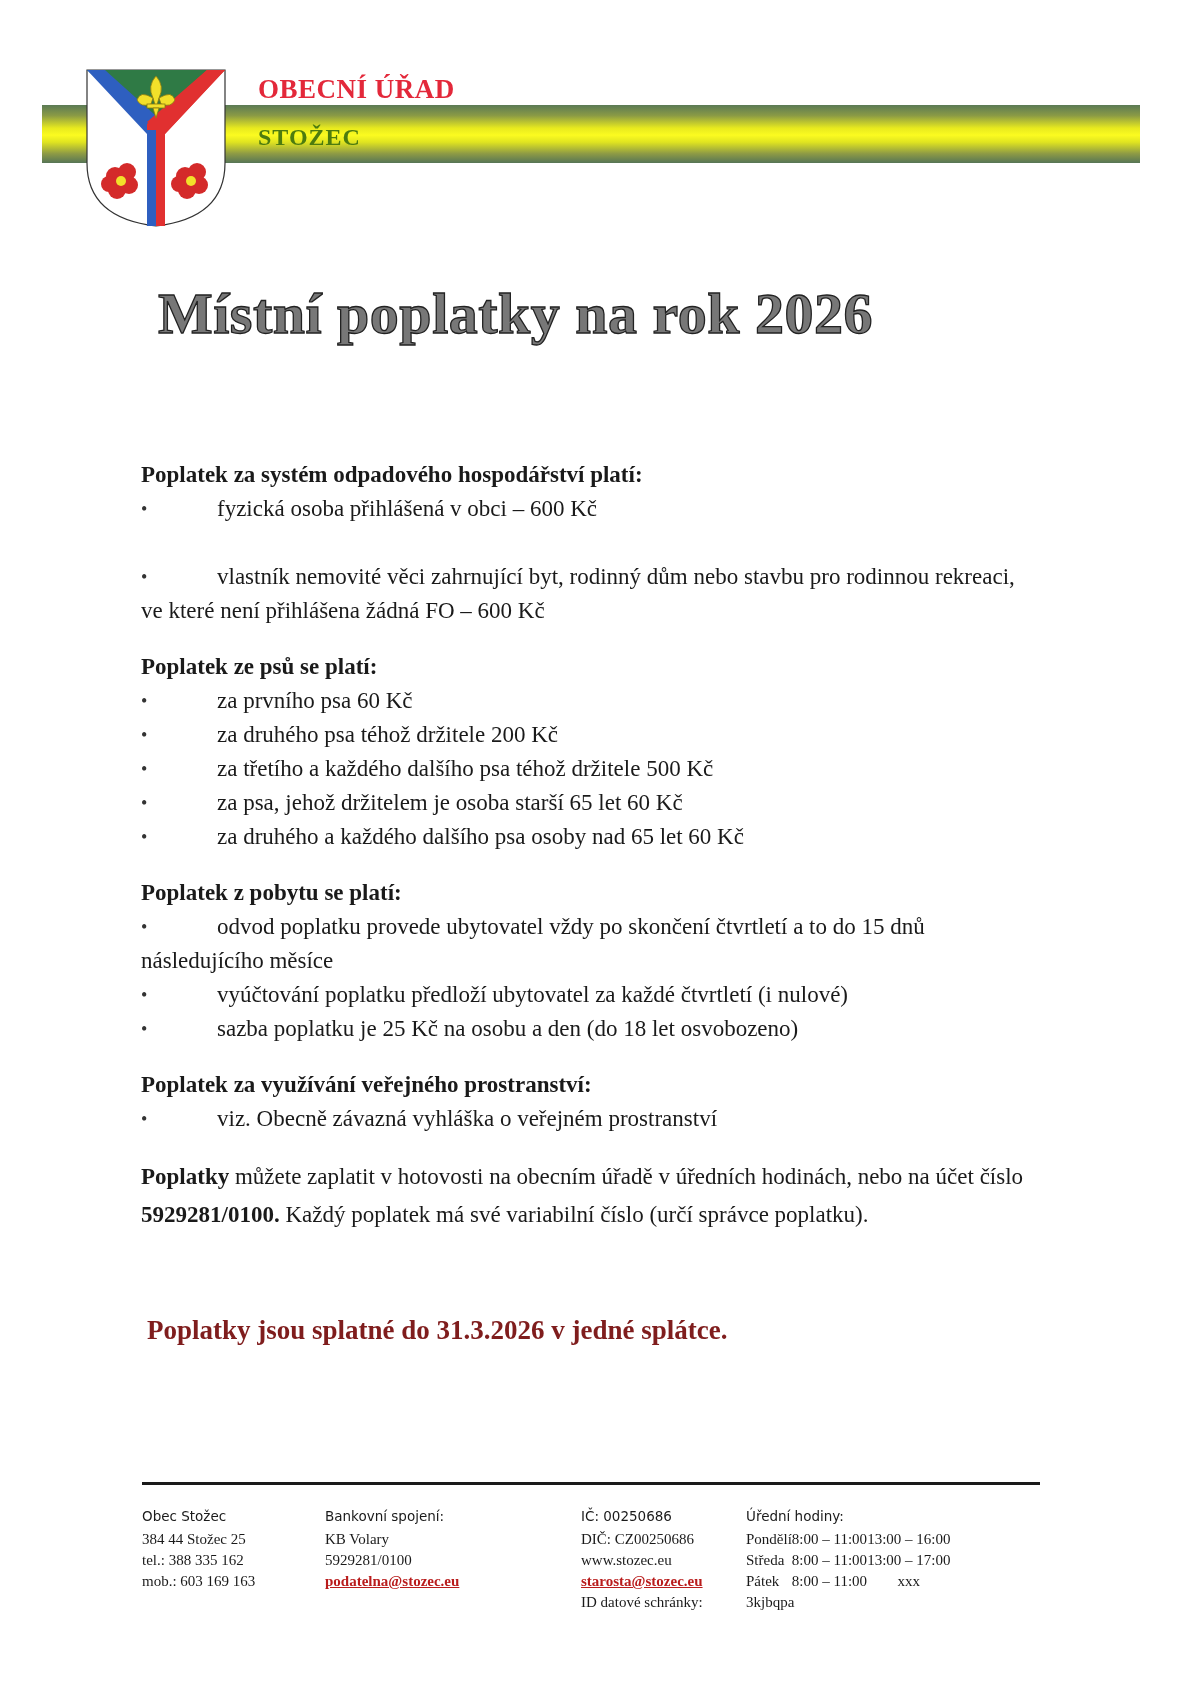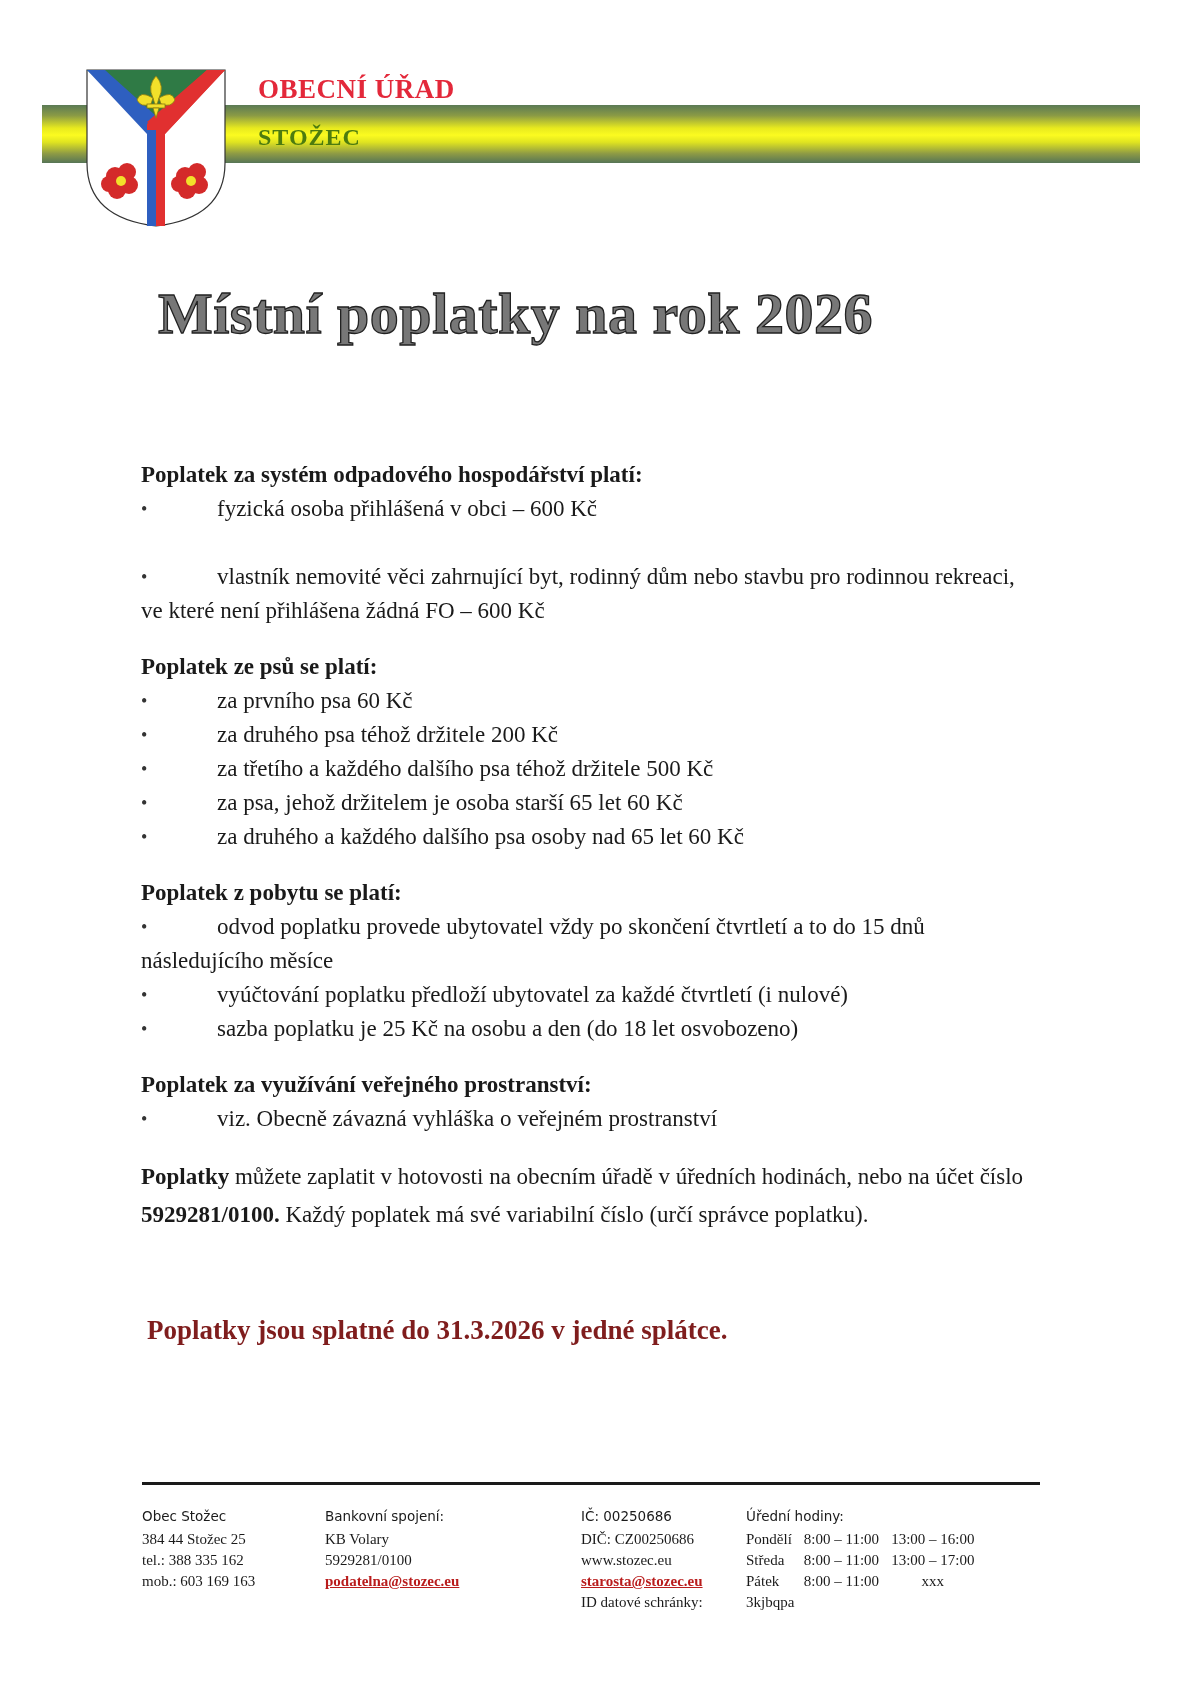--- a/index.html
+++ b/index.html
@@ -25,7 +25,7 @@
   .fcol { position:absolute; top:0; font-size:15px; line-height:21px; }
   .fhead { font-family:"DejaVu Sans", sans-serif; font-size:13.5px; margin-bottom:2px; }
   .link { color:#b91c1c; text-decoration:underline; font-weight:bold; }
-  .hours td { padding:0 12px 0 0; font-size:15px; line-height:21px; }
+  .hours td { padding:0 0 0 0; font-size:15px; line-height:21px; }
 </style>
 </head>
 <body>

